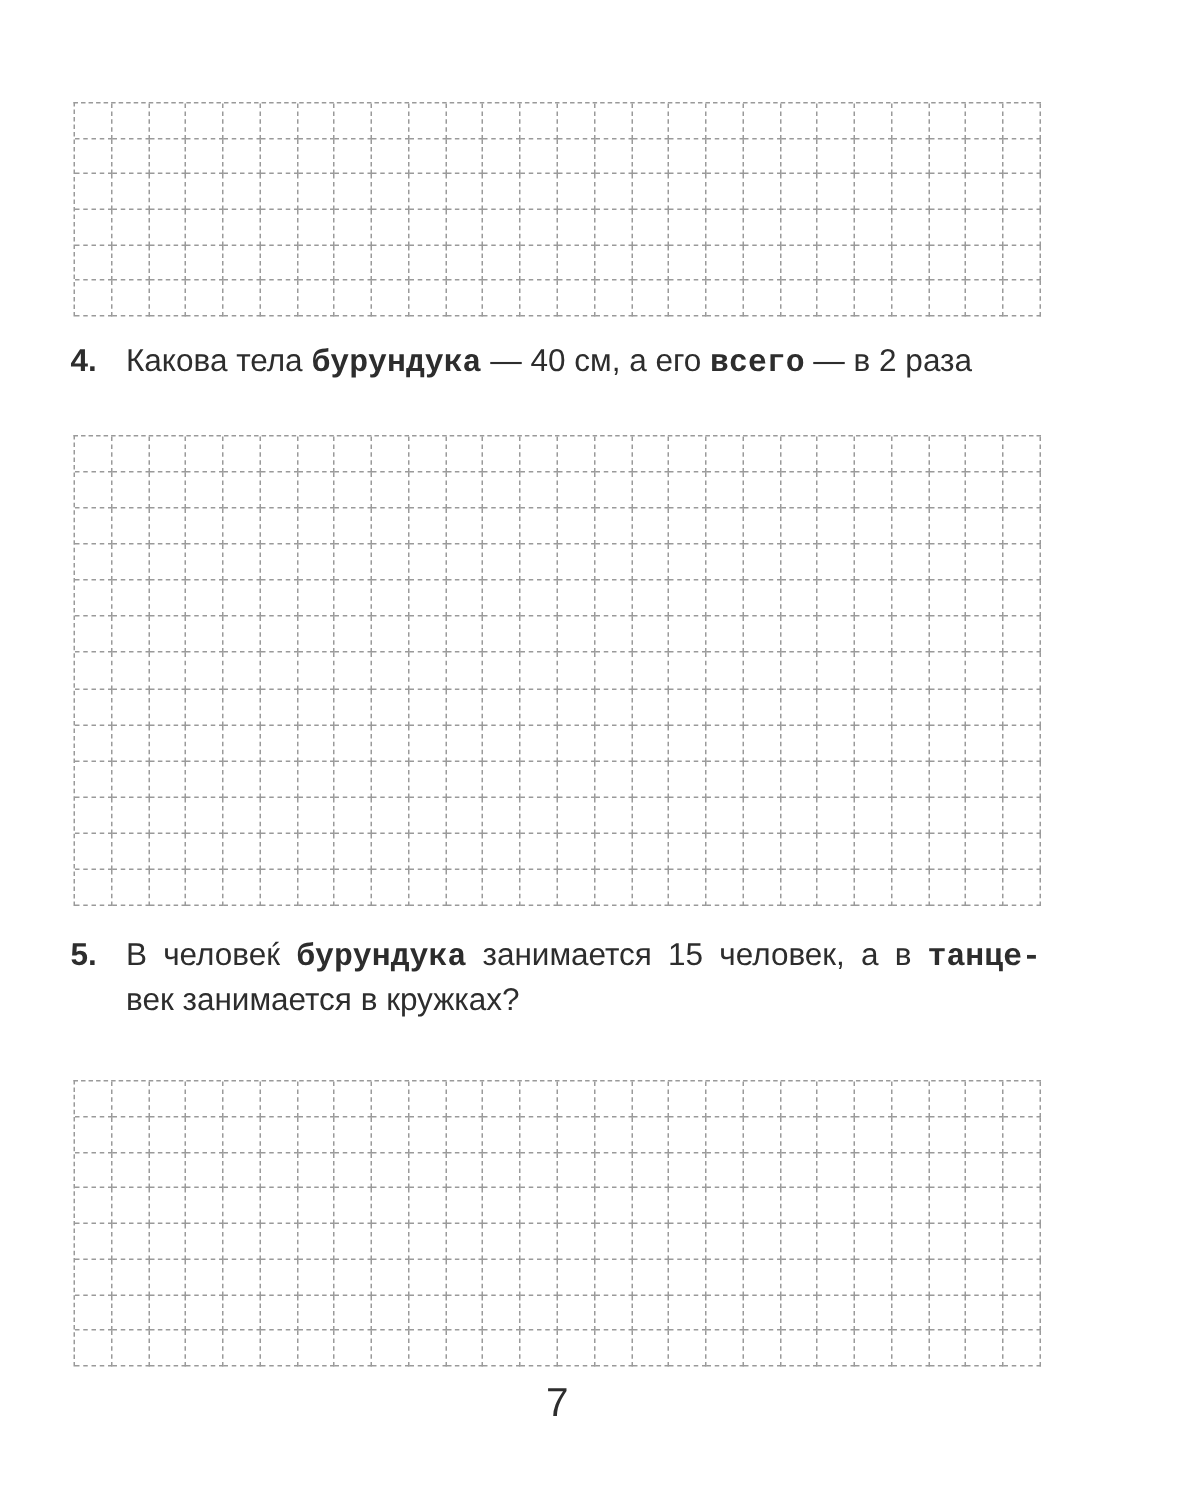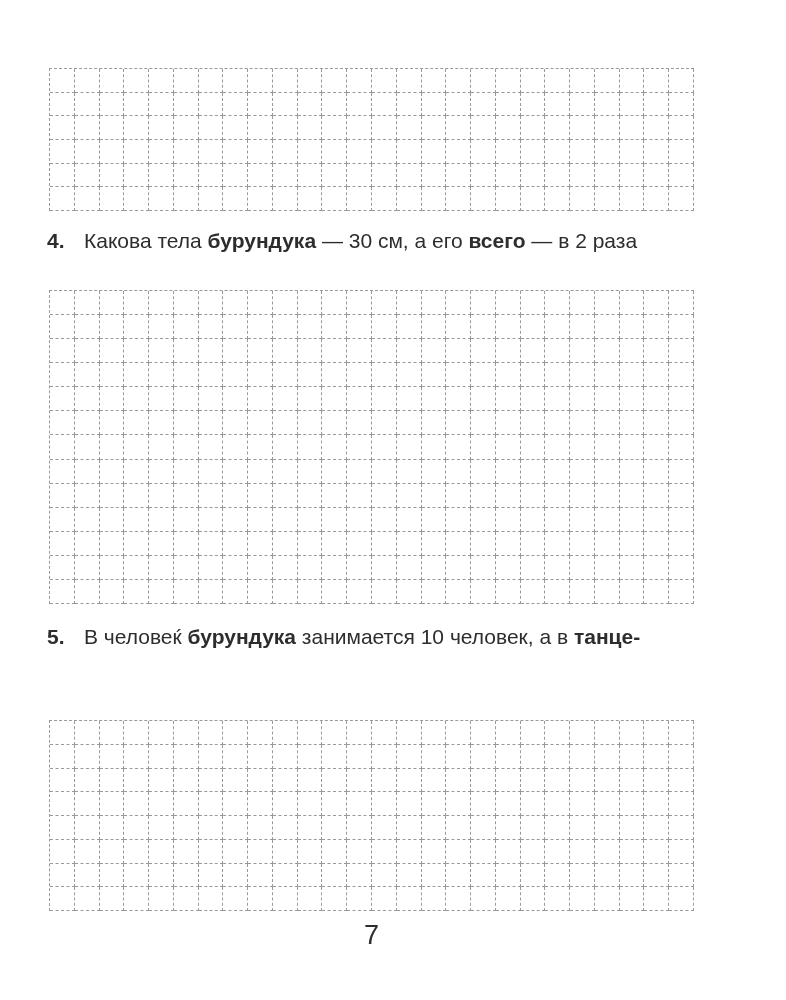--- a/index.html
+++ b/index.html
@@ -65,6 +65,7 @@
   }
   .ptext .bold {
     font-weight: bold;
+    font-family: Liberation Mono, monospace;
   }
   .page-number {
     position: absolute;

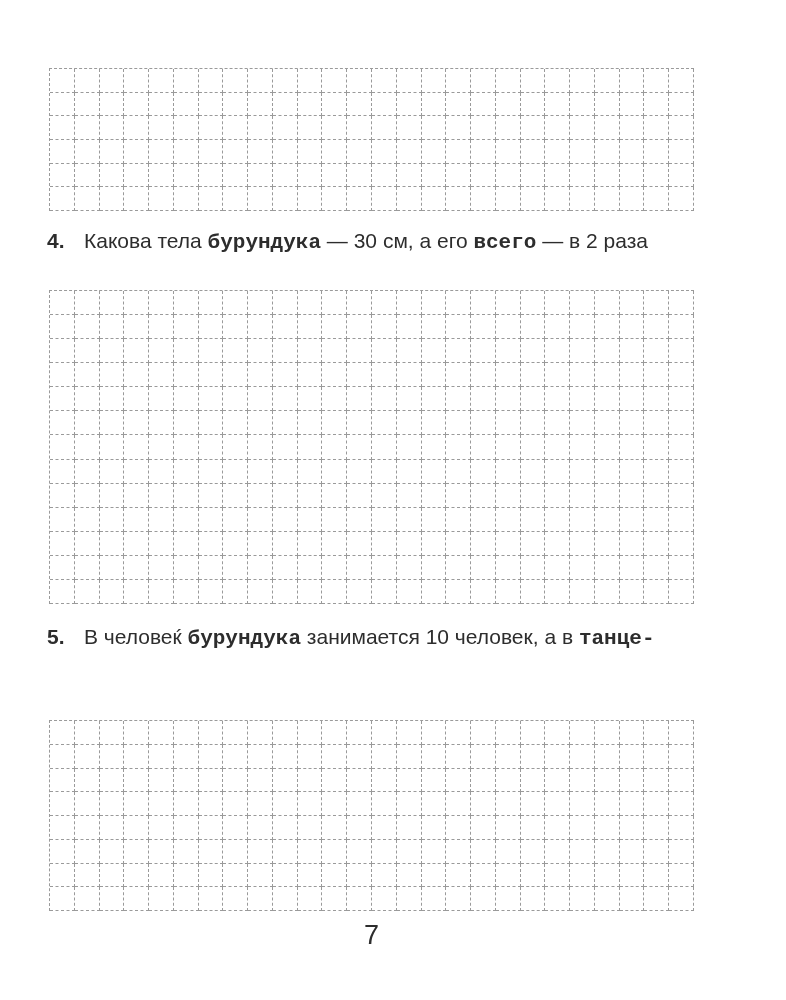--- a/index.html
+++ b/index.html
@@ -245,7 +245,7 @@
   <section class="problem problem-4">
     <span class="num">4.</span>
     <div class="ptext">
-        <div class="text-line"><span>Какова тела </span><span class="bold">бурундука</span><span> — 30 см, а его </span><span class="bold">всего</span><span> — в 2 раза</span></div>
+        <div class="text-line"><span>Какова тела </span><span class="bold">бурундука</span><span> — 40 см, а его </span><span class="bold">всего</span><span> — в 2 раза</span></div>
       </div>
   </section>
 

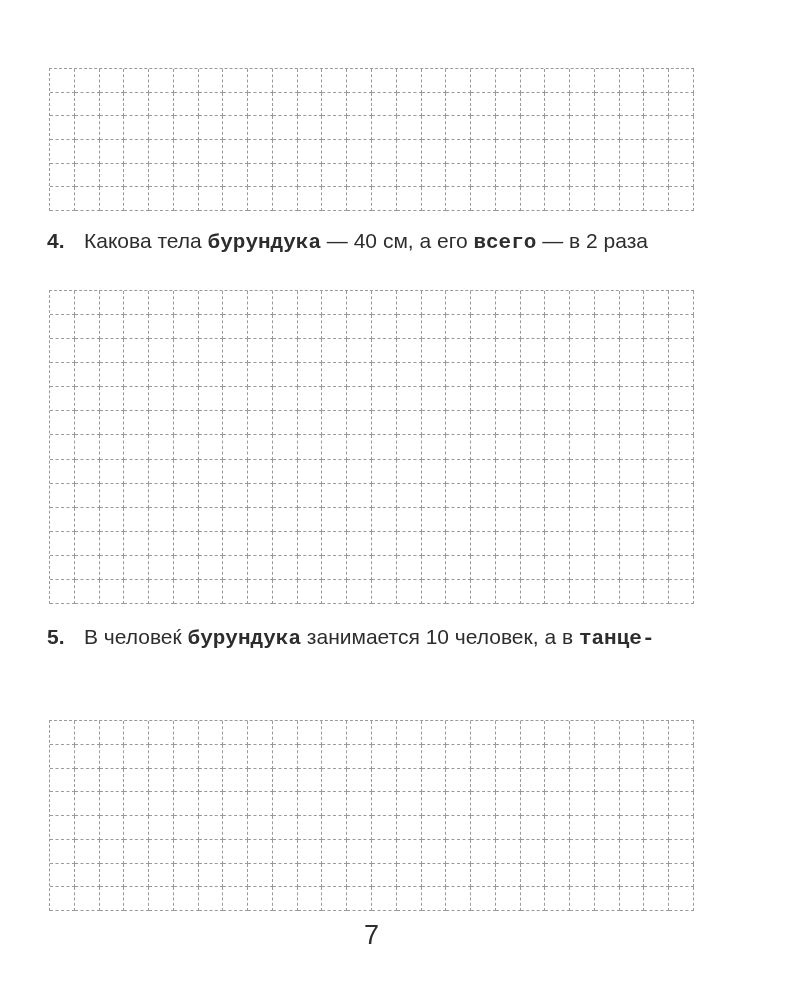--- a/index.html
+++ b/index.html
@@ -593,7 +593,7 @@
   <section class="problem problem-5">
     <span class="num">5.</span>
     <div class="ptext">
-        <div class="text-line"><span>В человеќ </span><span class="bold">бурундука</span><span> занимается 10 человек, а в </span><span class="bold">танце-</span></div>
+        <div class="text-line"><span>В человеќ </span><span class="bold">бурундука</span><span> занимается 15 человек, а в </span><span class="bold">танце-</span></div>
       </div>
   </section>
 

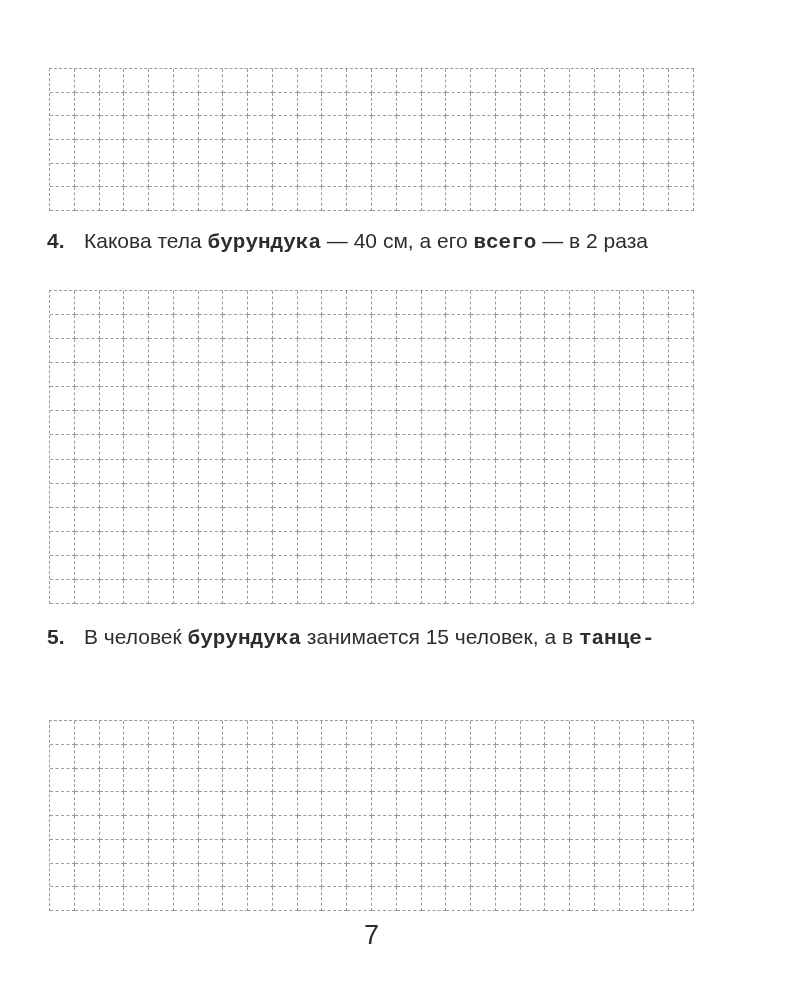--- a/index.html
+++ b/index.html
@@ -594,6 +594,7 @@
     <span class="num">5.</span>
     <div class="ptext">
         <div class="text-line"><span>В человеќ </span><span class="bold">бурундука</span><span> занимается 15 человек, а в </span><span class="bold">танце-</span></div>
+        <div class="text-line"><span>век занимается в кружках?</span></div>
       </div>
   </section>
 

